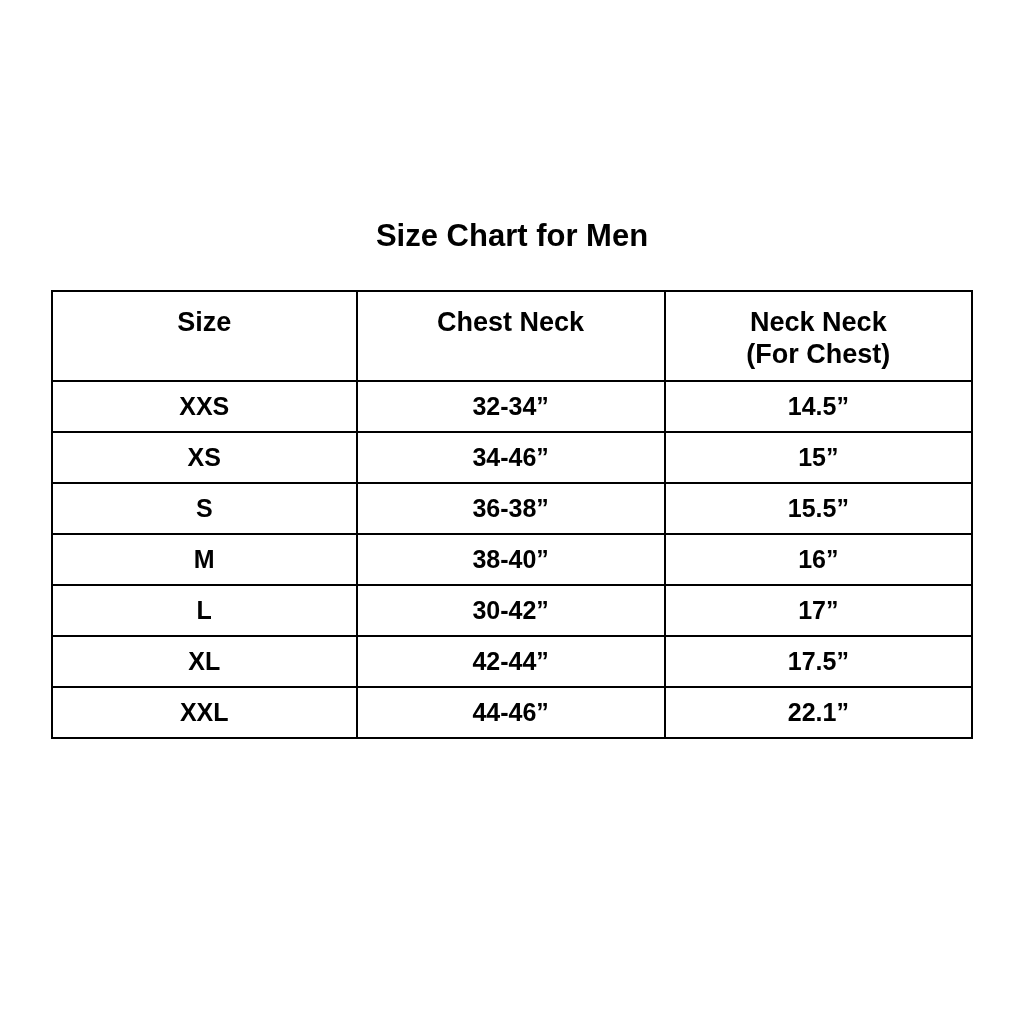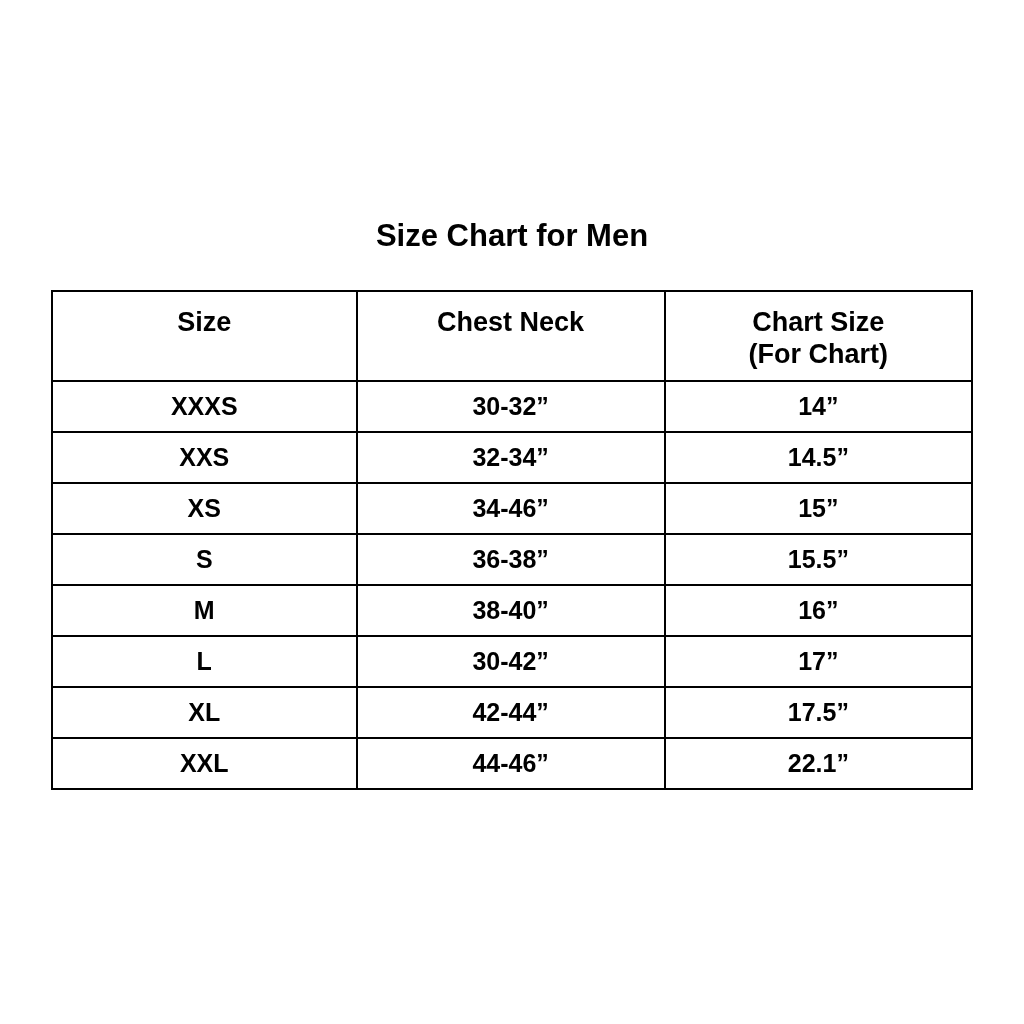--- a/index.html
+++ b/index.html
@@ -90,7 +90,7 @@
           <span class="hline">Chest Neck</span>
         </th>
         <th>
-          <span class="hline">Chart Size</span>
+          <span class="hline">Neck Neck</span>
           <span class="hline">(For Chart)</span>
         </th>
       </tr>

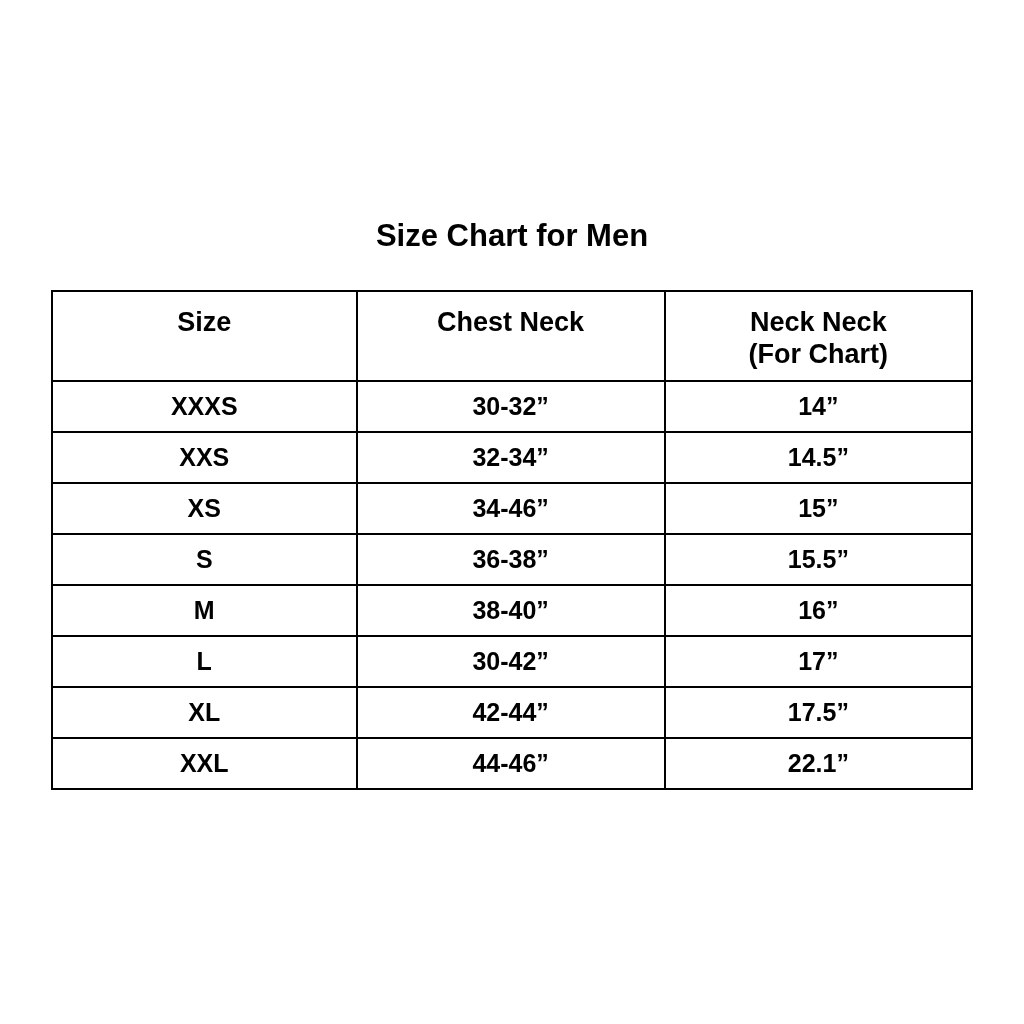--- a/index.html
+++ b/index.html
@@ -91,7 +91,7 @@
         </th>
         <th>
           <span class="hline">Neck Neck</span>
-          <span class="hline">(For Chart)</span>
+          <span class="hline">(For Chest)</span>
         </th>
       </tr>
     </thead>

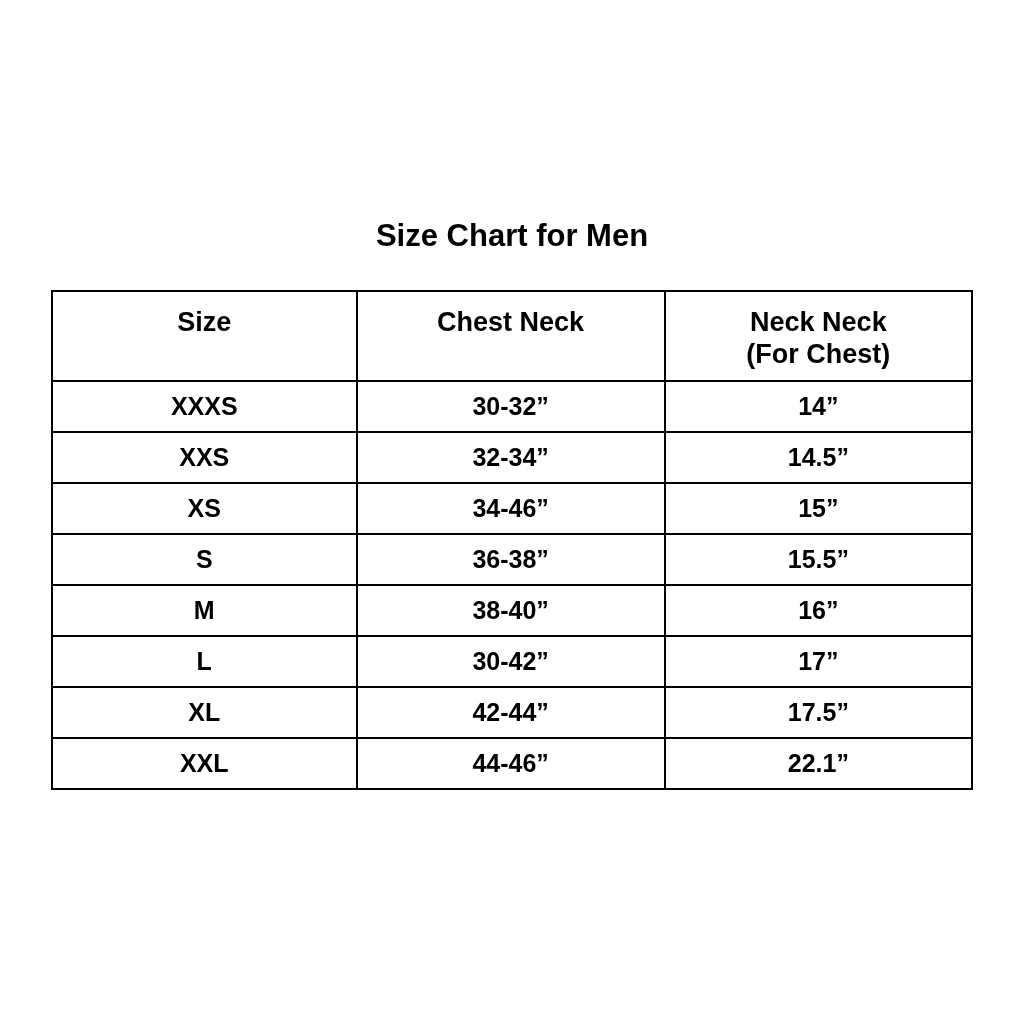--- a/index.html
+++ b/index.html
@@ -97,11 +97,6 @@
     </thead>
     <tbody>
         <tr>
-          <td>XXXS</td>
-          <td>30-32”</td>
-          <td>14”</td>
-        </tr>
-        <tr>
           <td>XXS</td>
           <td>32-34”</td>
           <td>14.5”</td>

